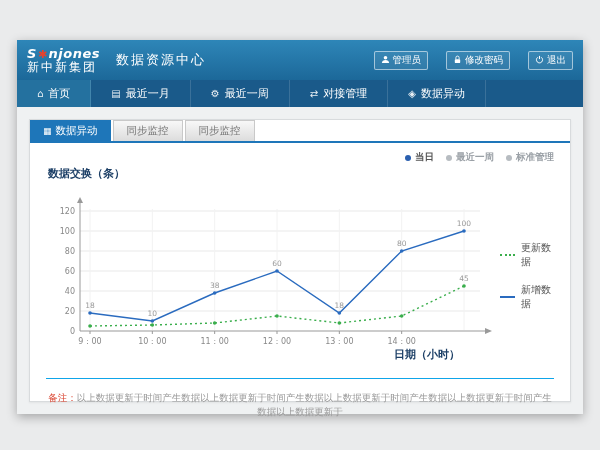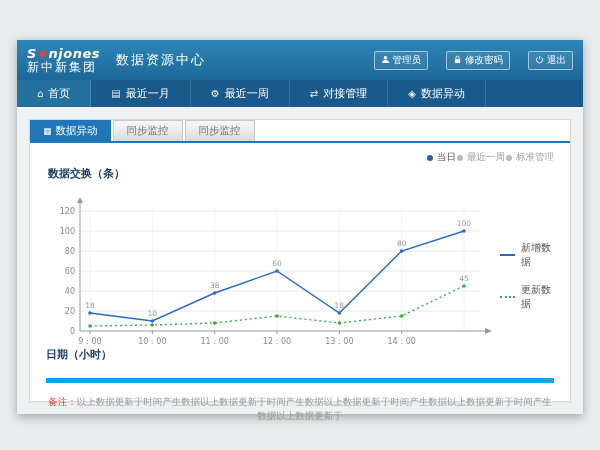--- a/index.html
+++ b/index.html
@@ -56,7 +56,7 @@
 
   .card-body { padding:6px 16px 0 16px; position:relative; }
 
-  .legend-top { display:flex; justify-content:flex-end; gap:1px; font-size:9.5px; color:#9aa0a6; margin-top:2px; }
+  .legend-top { display:flex; justify-content:flex-end; gap:12px; font-size:9.5px; color:#9aa0a6; margin-top:2px;font-weight:bold; }
   .legend-item { display:flex; align-items:center; gap:4px; cursor:pointer; }
   .legend-item .dot { width:6px; height:6px; border-radius:50%; background:#b7bcc1; }
   .legend-item.active { color:#555; }

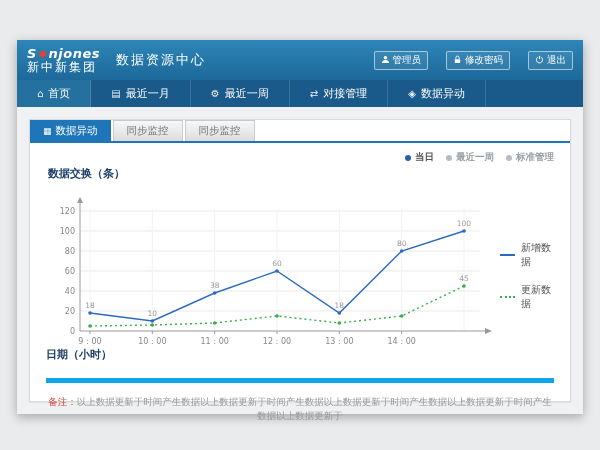--- a/index.html
+++ b/index.html
@@ -247,13 +247,13 @@
           </div>
           <div class="series-legend">
             <div class="series-item">
+              <span class="line-sample dotted"></span>
+              <span>更新数据</span>
+            </div>
+            <div class="series-item">
               <span class="line-sample solid"></span>
               <span>新增数据</span>
             </div>
-            <div class="series-item">
-              <span class="line-sample dotted"></span>
-              <span>更新数据</span>
-            </div>
           </div>
         </div>
 

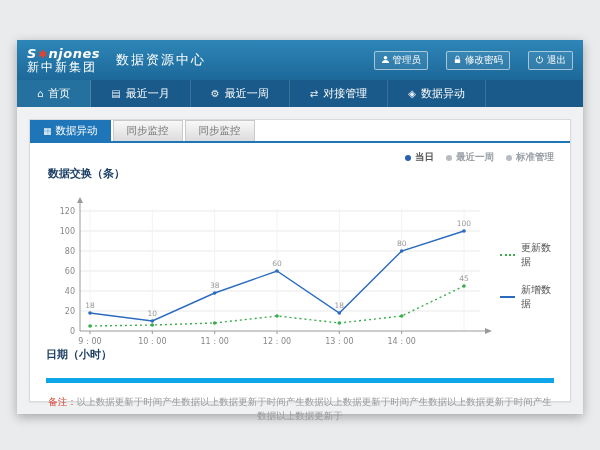--- a/index.html
+++ b/index.html
@@ -67,7 +67,7 @@
   .chart-row { display:flex; align-items:flex-start; }
   .chart-col { width:452px; }
   #chart-svg { width:452px; height:158px; display:block; }
-  .x-label { padding-right:38px; font-size:11px; font-weight:bold; color:#1c3f66; margin-top:-4px; }
+  .x-label { text-align:right; padding-right:38px; font-size:11px; font-weight:bold; color:#1c3f66; margin-top:-4px; }
 
   .series-legend { display:flex; flex-direction:column; gap:14px; margin-top:48px; margin-left:2px; }
   .series-item { display:flex; align-items:center; gap:6px; font-size:10px; color:#555; }

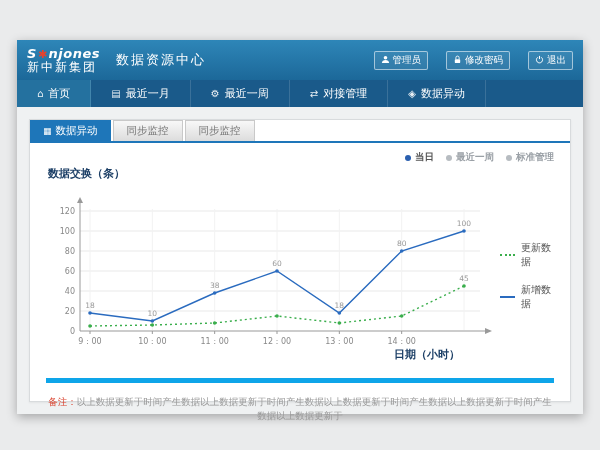--- a/index.html
+++ b/index.html
@@ -76,7 +76,7 @@
   .line-sample.dotted { border-top:2px dotted #3aae4c; }
 
   .note {
-    border-top:5px solid #0ea5e9; margin-top:16px; padding-top:12px;
+    border-top:1px solid #0ea5e9; margin-top:16px; padding-top:12px;
     font-size:9.5px; color:#999; text-align:center; line-height:1.5;
   }
   .note-prefix { color:#d9402c; }

